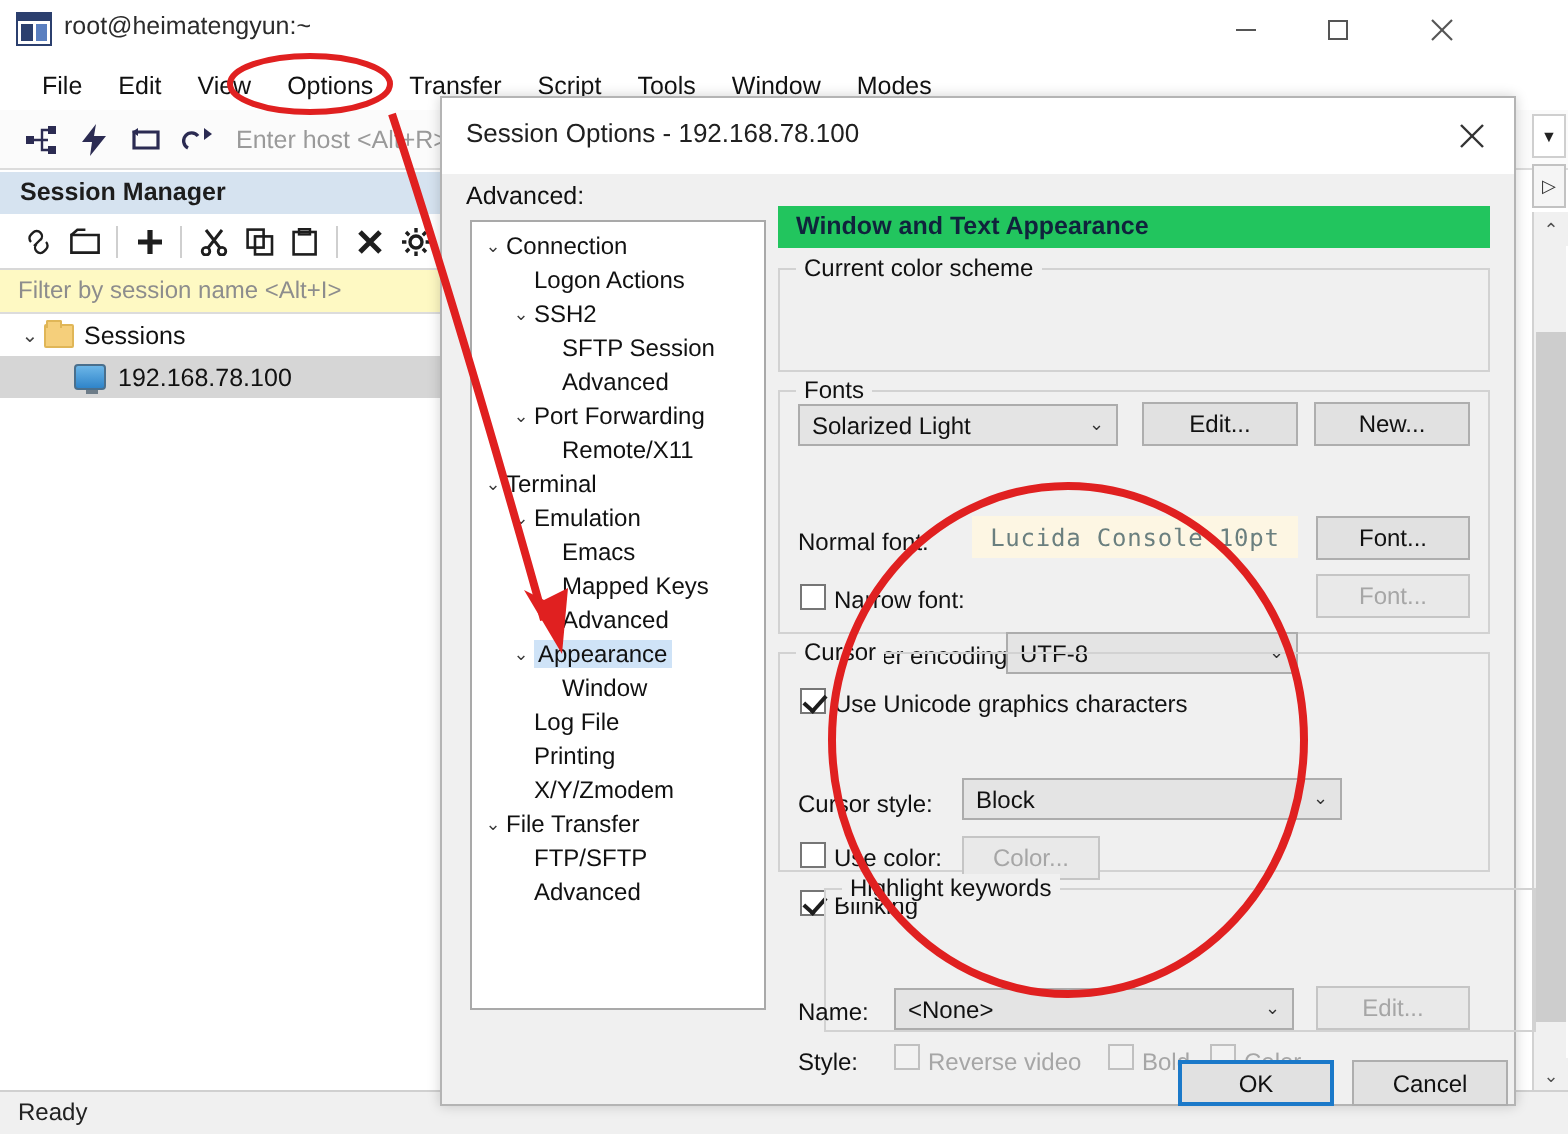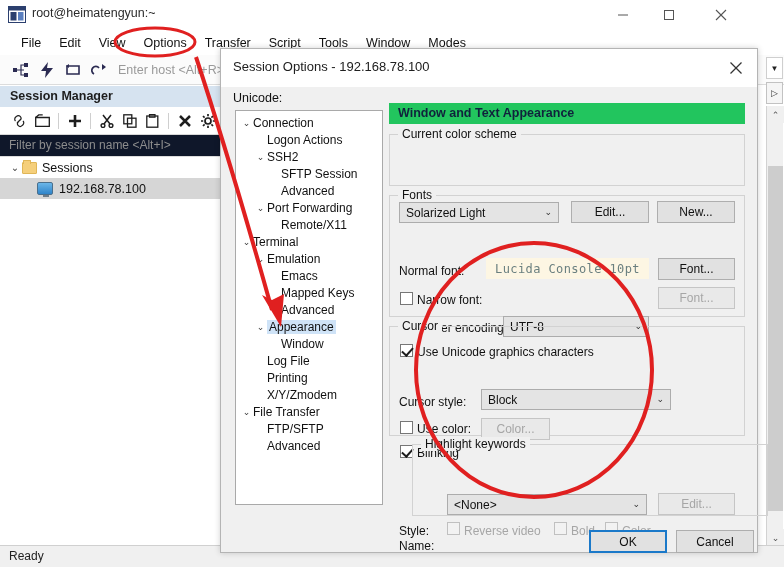--- a/index.html
+++ b/index.html
@@ -446,7 +446,7 @@
       </span>
     </div>
 
-    <div class="dlg-catlabel">Unicode:</div>
+    <div class="dlg-catlabel">Advanced:</div>
 
     <div class="cat-tree" id="cat-tree">
         <div class="cnode" style="padding-left: 4px;">

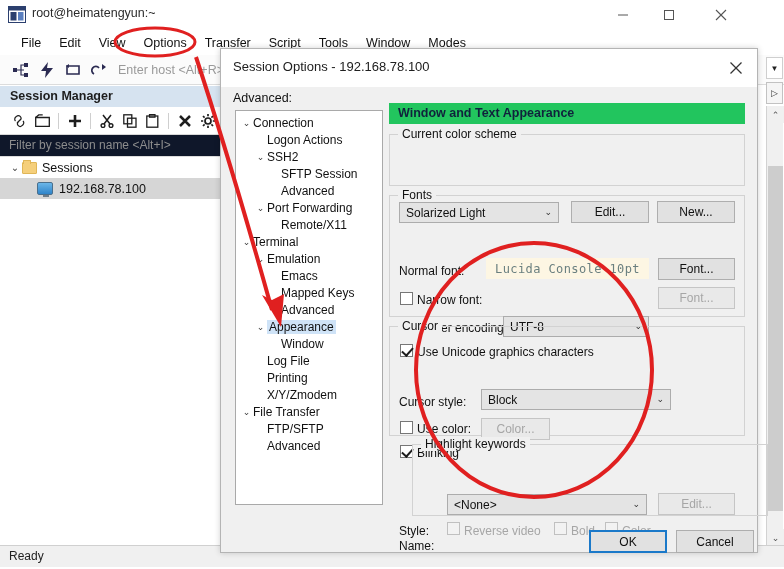--- a/index.html
+++ b/index.html
@@ -100,7 +100,7 @@
   .smsep { width: 1px; height: 16px; background: #cfcfcf; margin: 0 4px; }
   .sm-filter {
     position: absolute; left: 0; top: 49px; width: 222px; height: 22px;
-    background: #0f172a;
+    background: #fef9c3;
     border-bottom: 1px solid #dcdcdc;
     font-size: 12px; color: #8d8d8d;
     padding: 3px 0 0 9px;

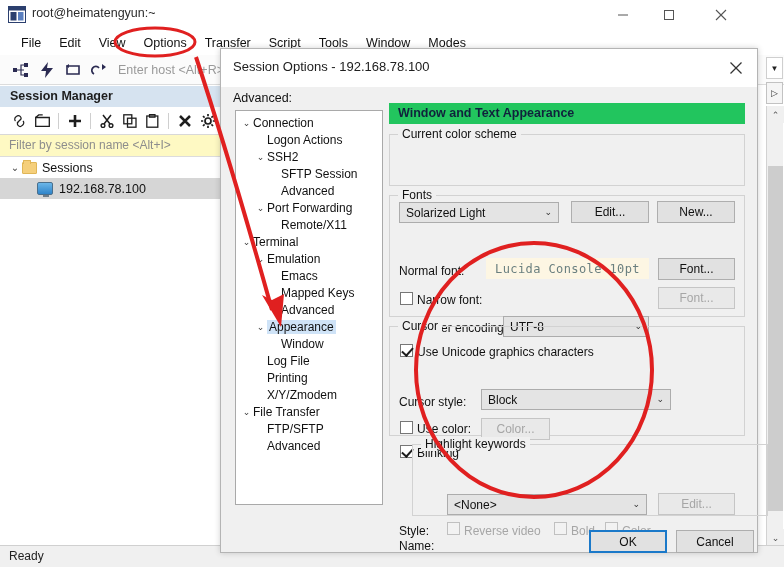--- a/index.html
+++ b/index.html
@@ -592,7 +592,7 @@
     <div class="gbox" style="top:395px; width:356px; height:72px;margin-left:23px;">
       <span class="glabel">Highlight keywords</span>
     </div>
-    <span class="flabel" style="left:178px; top:450px;margin-top:40px;">Name:</span>
+    <span class="flabel" style="left:178px; top:450px;">Name:</span>
     <div class="combo" style="left:226px; top:445px; width:200px;">
       <span>&lt;None&gt;</span>
       <span class="arrow">⌄</span>

